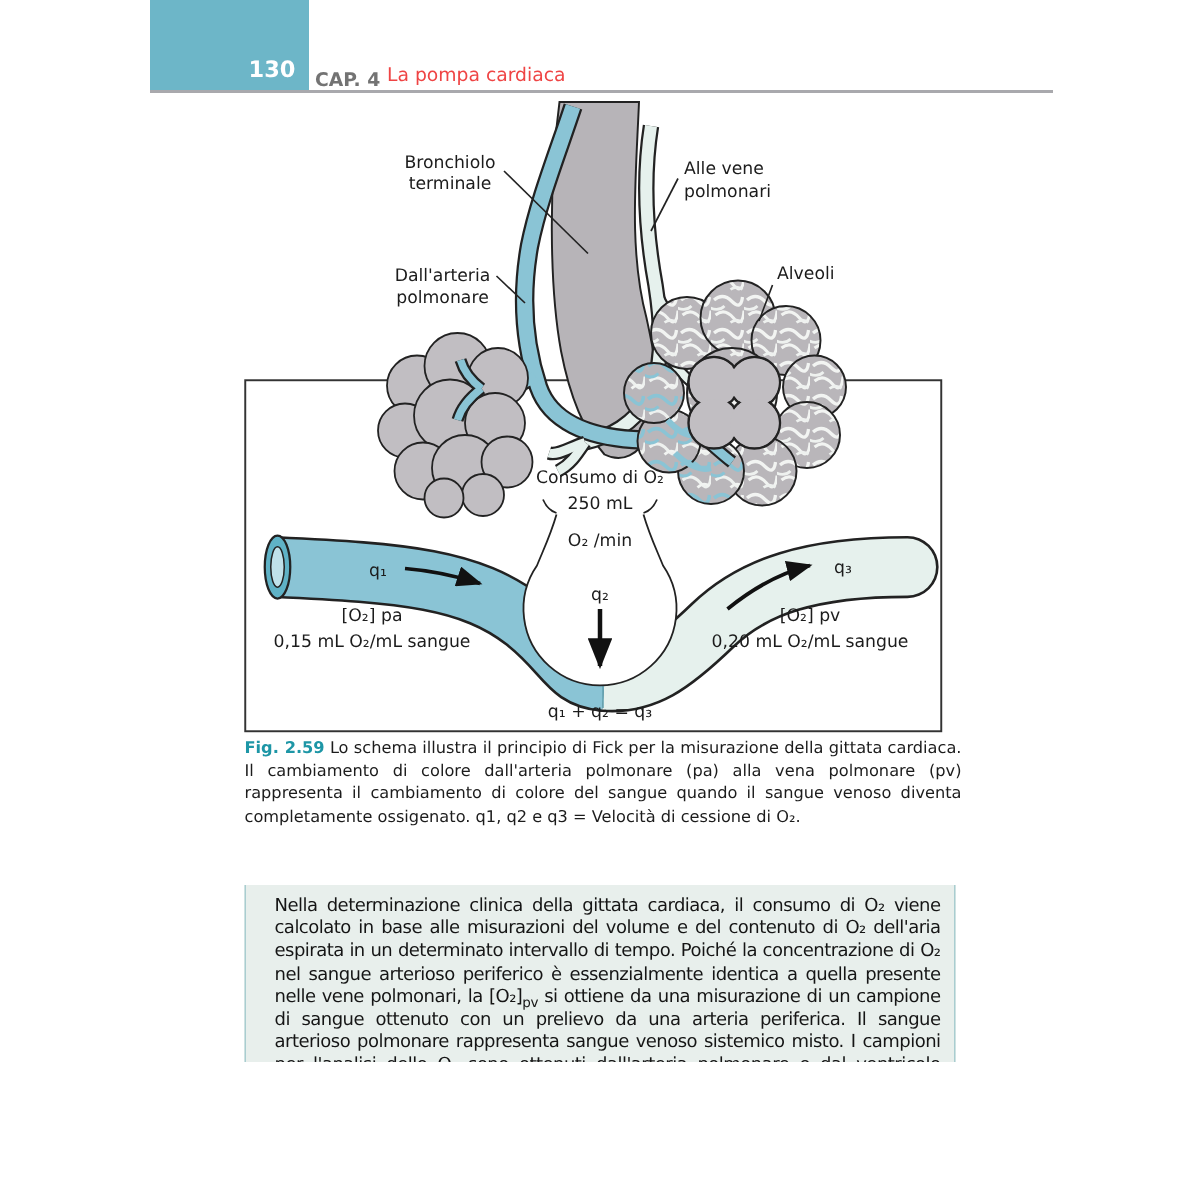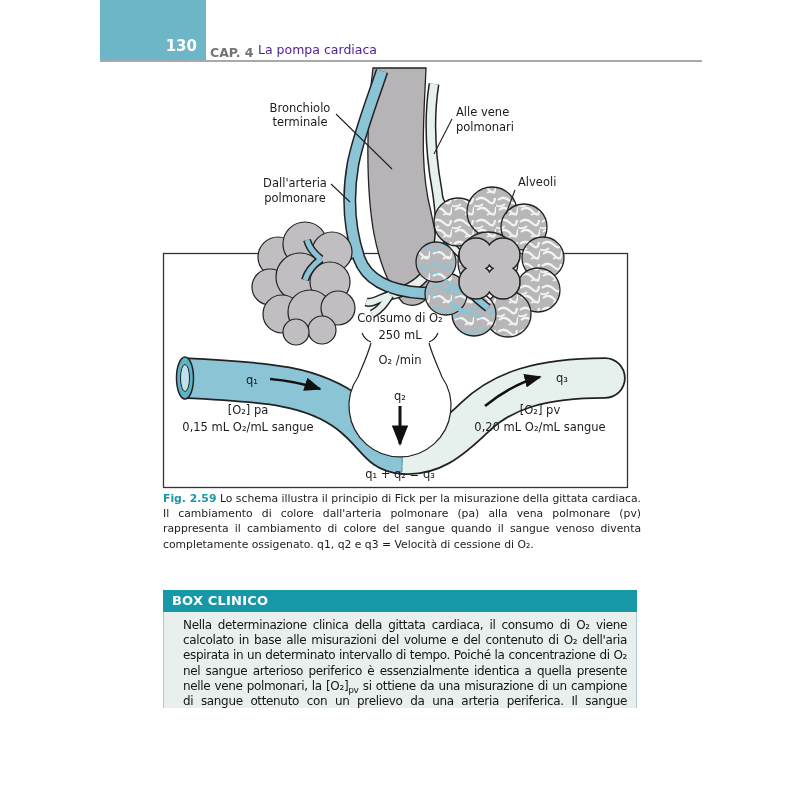--- a/index.html
+++ b/index.html
@@ -12,7 +12,7 @@
              display:flex;align-items:flex-end;justify-content:flex-end;
              padding:0 9px 5px 0;box-sizing:border-box;font-weight:bold;font-size:15px;}
   .hdr-cap{left:210px;top:45px;font-size:12.5px;font-weight:bold;color:#737373;}
-  .hdr-title{left:258px;top:42px;font-size:12.5px;color:#4c1d95;}
+  .hdr-title{left:258px;top:42px;font-size:12.5px;color:#ef4444;}
   .hdr-line{left:100px;top:60px;width:602px;height:2px;background:#a9a9ad;}
 
   

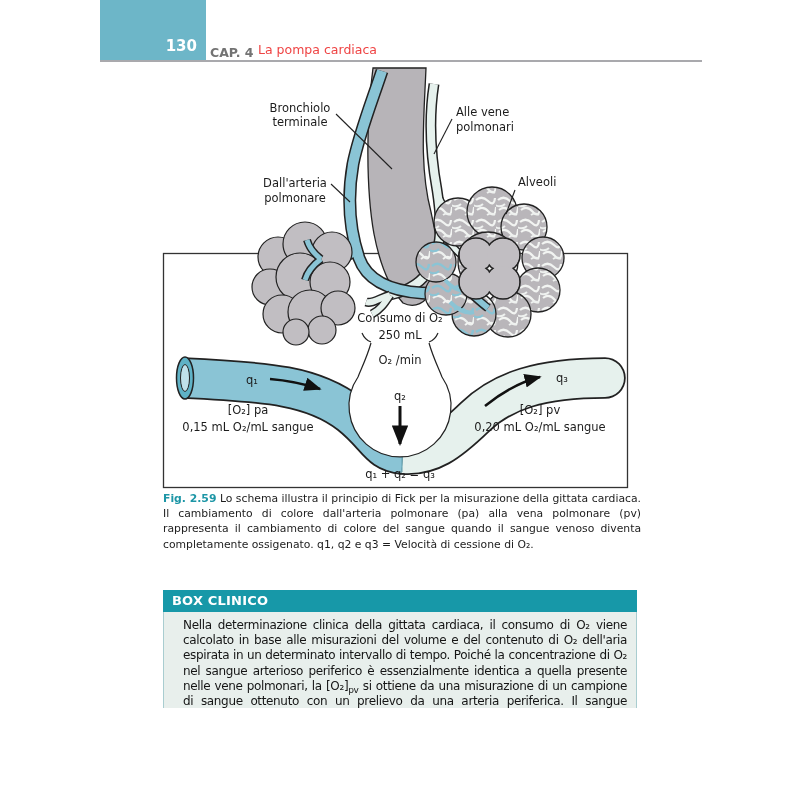--- a/index.html
+++ b/index.html
@@ -206,7 +206,6 @@
   </div>
 
   <div class="abs clinbox">
-    <div class="clinbox-hdr">BOX CLINICO</div>
     <div class="clinbox-body">
       <span>Nella determinazione clinica della gittata cardiaca, il consumo di O₂ viene calcolato in base alle misurazioni del volume e del contenuto di O₂ dell'aria espirata in un determinato intervallo di tempo. Poiché la concentrazione di O₂ nel sangue arterioso periferico è essenzialmente identica a quella presente nelle vene polmonari, la [O₂]</span><sub>pv</sub><span> si ottiene da una misurazione di un campione di sangue ottenuto con un prelievo da una arteria periferica. Il sangue arterioso polmonare rappresenta sangue venoso sistemico misto. I campioni per l'analisi dello O₂ sono ottenuti dall'arteria polmonare o dal ventricolo destro attraverso un catetere.</span>
     </div>

